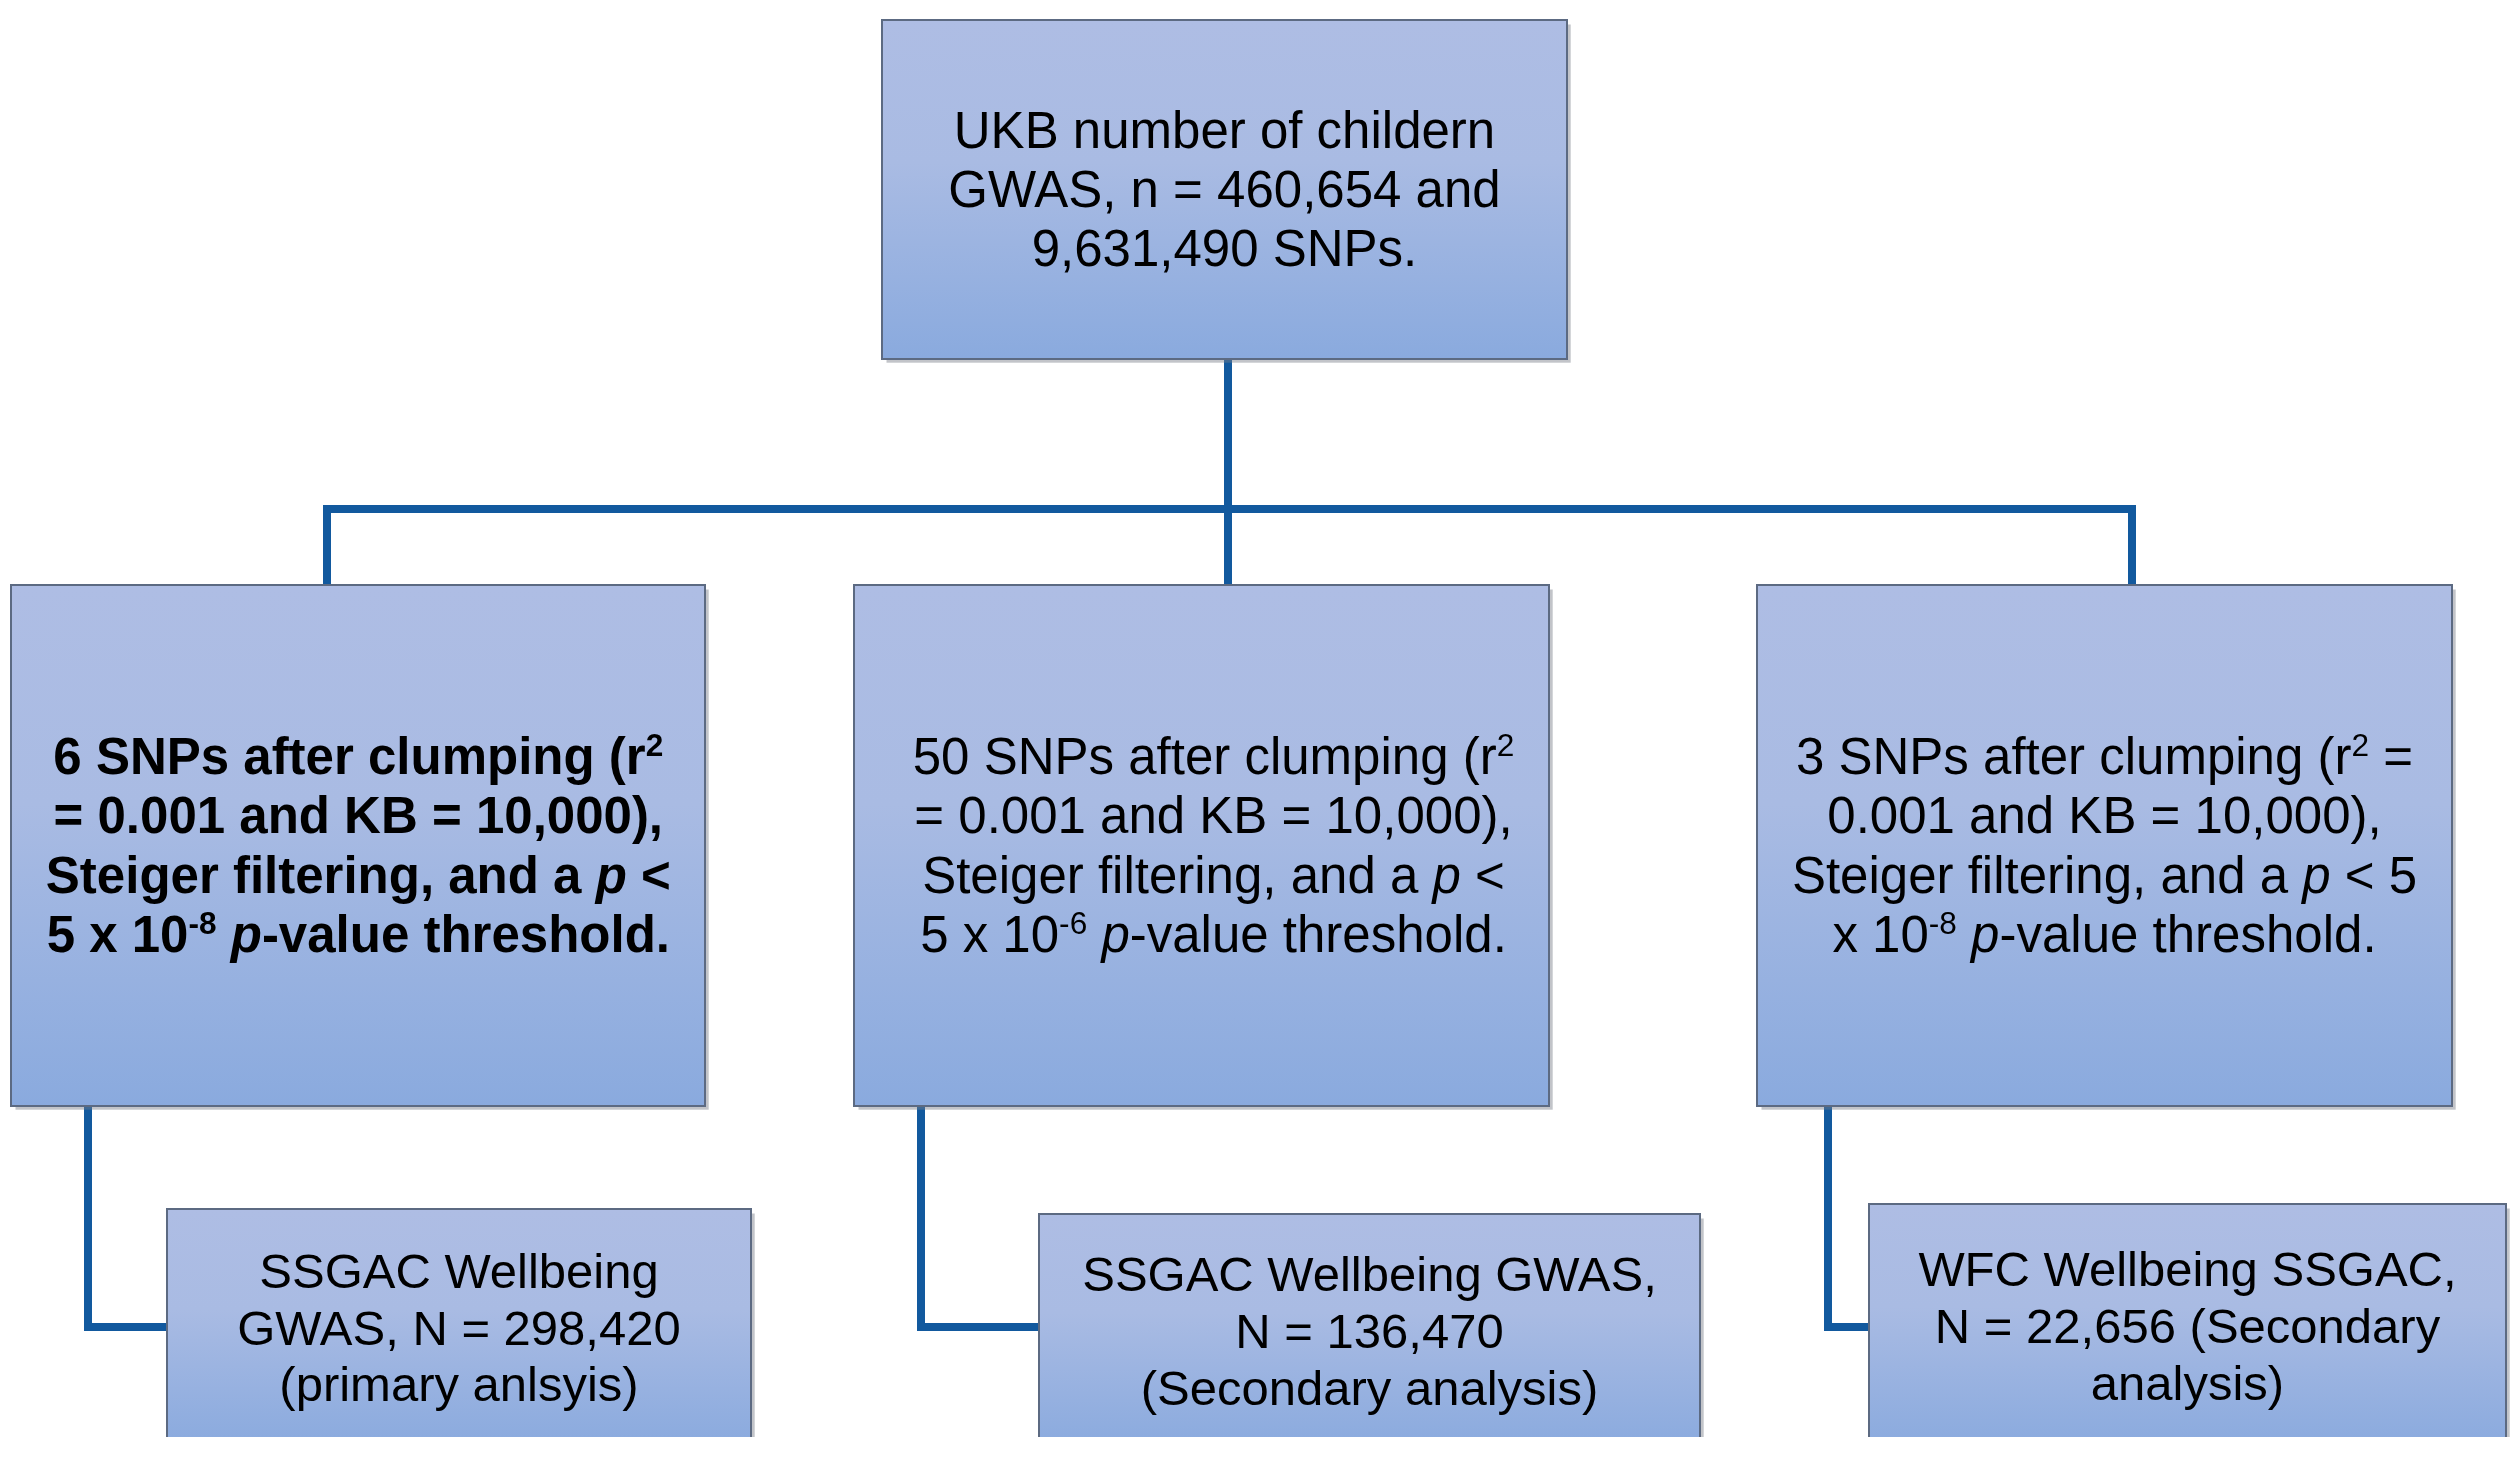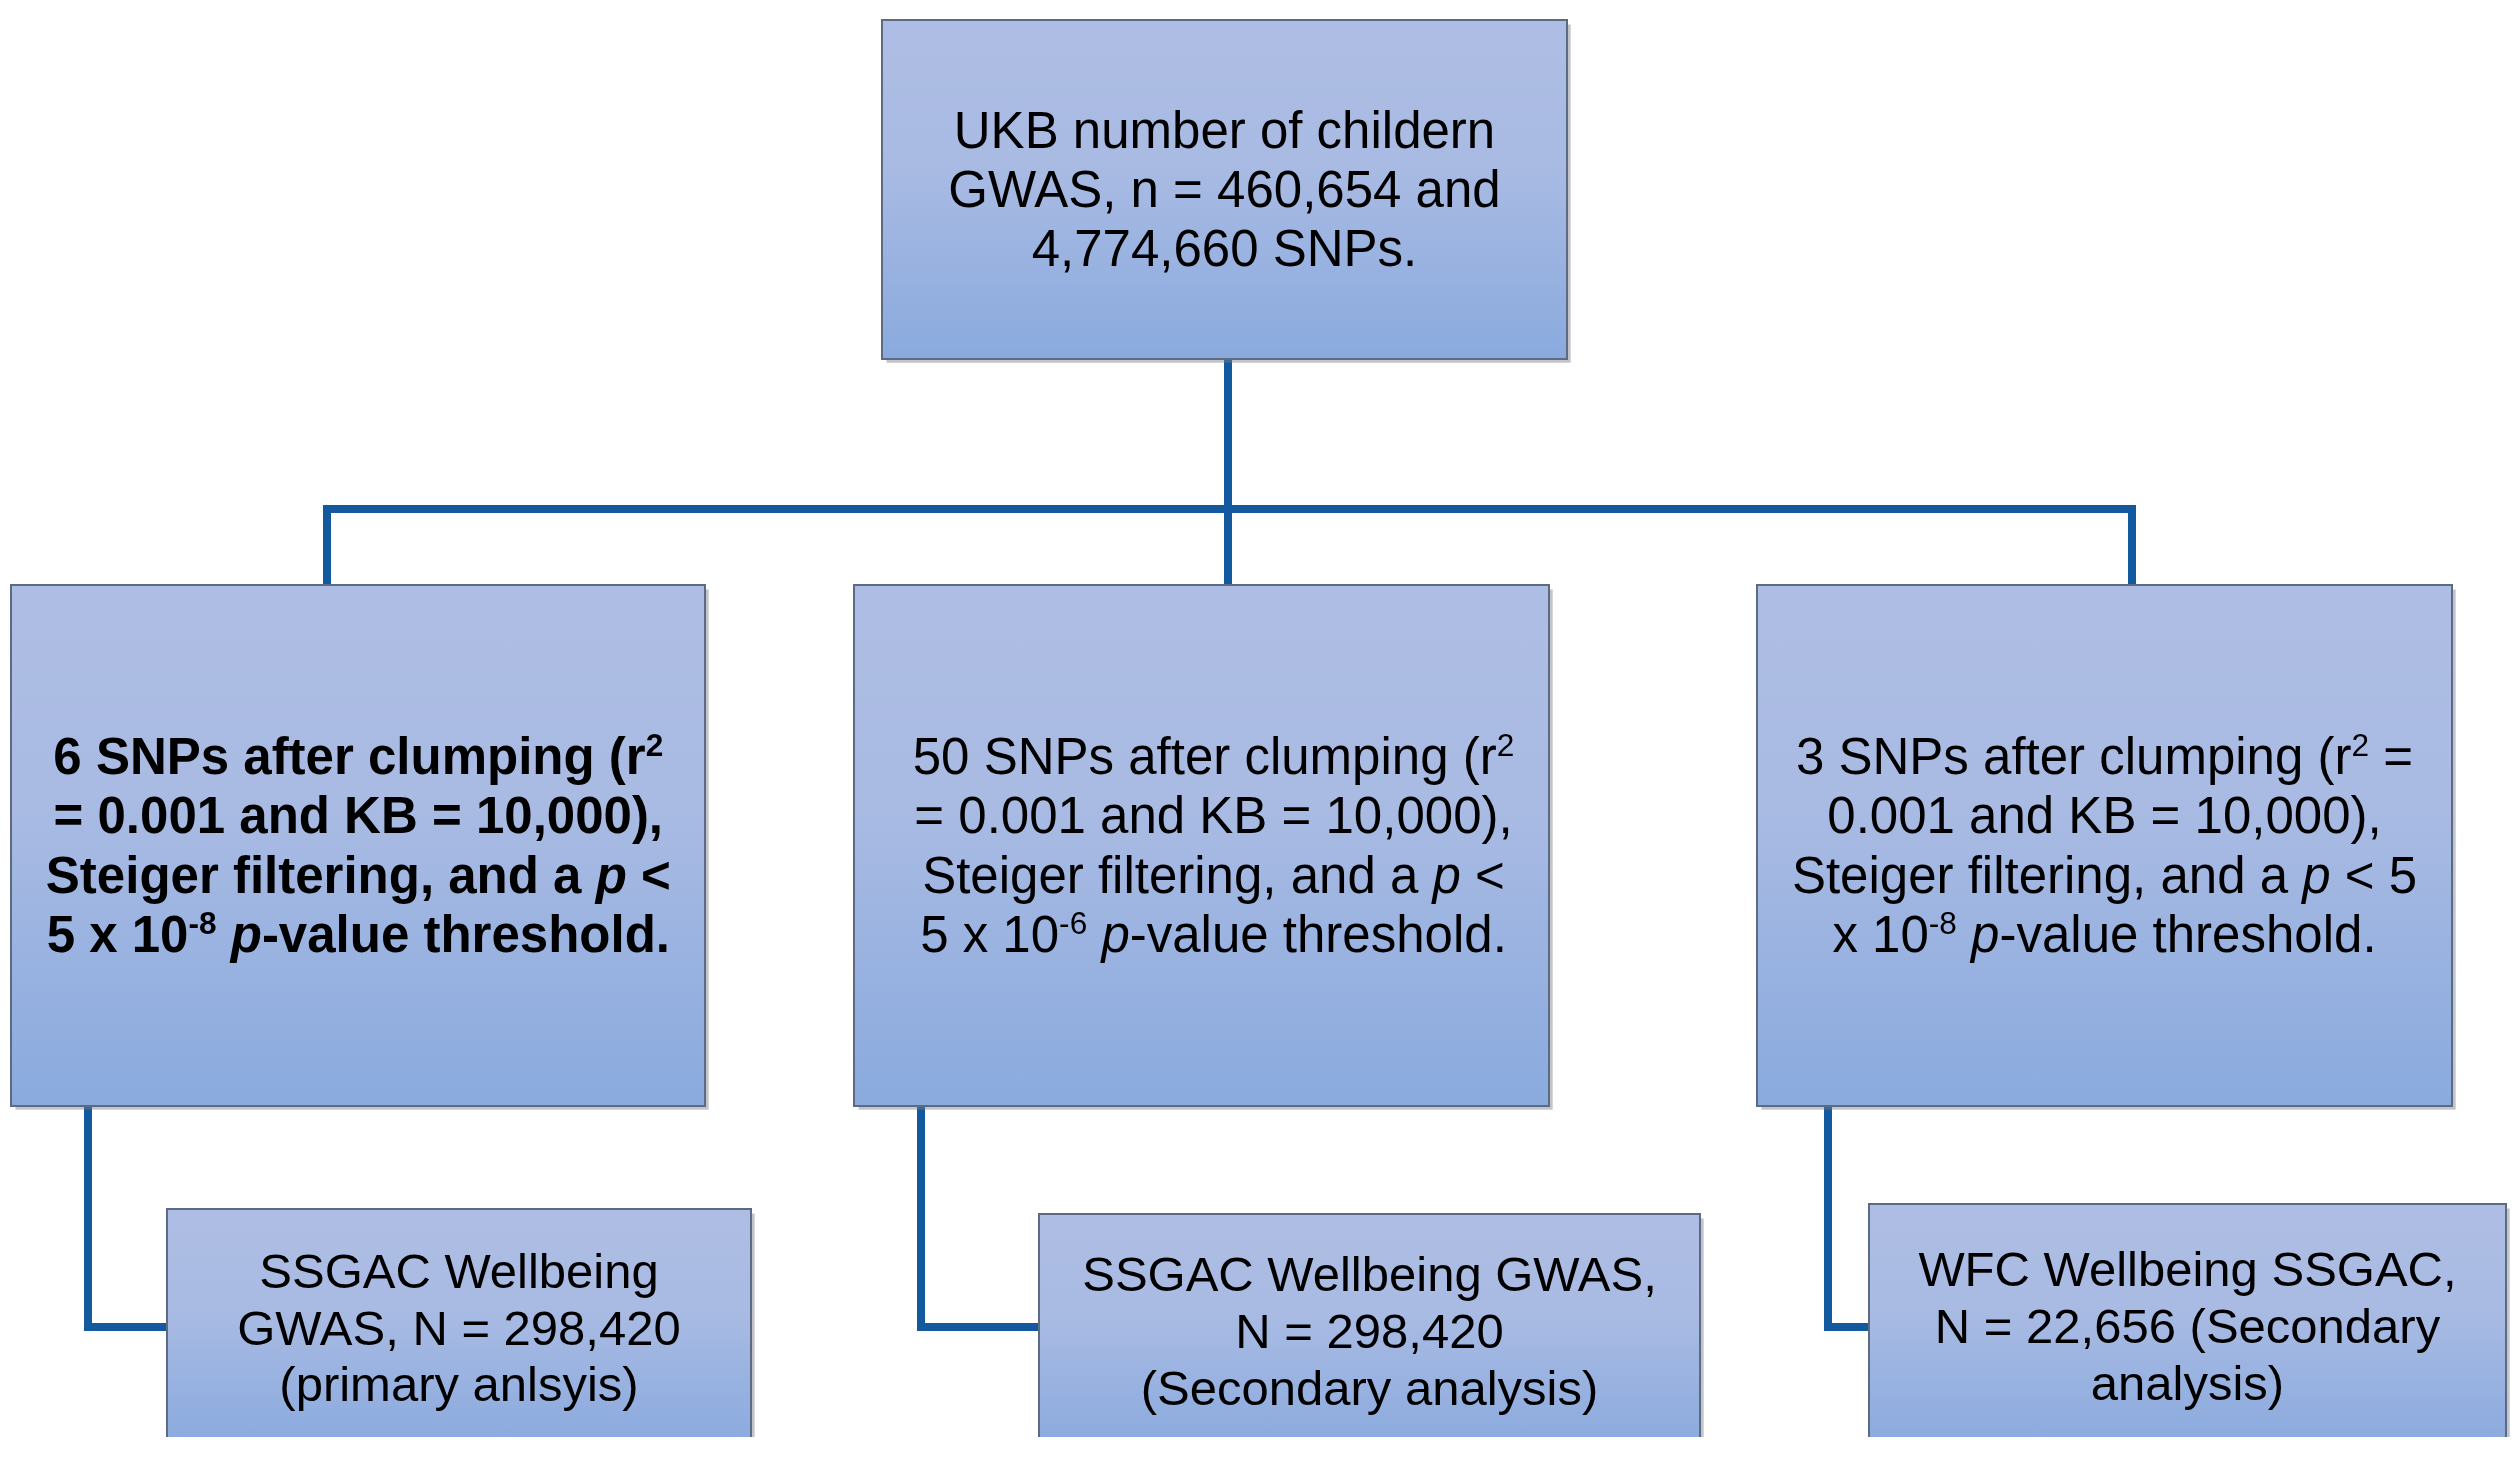--- a/index.html
+++ b/index.html
@@ -102,7 +102,7 @@
   <div class="conn h" id="conn-e3-h"></div>
 
   <div class="node" id="node-root">
-    <span class="txt"><span>UKB number of childern</span><br><span>GWAS, n = 460,654 and</span><br><span>4,774,660 SNPs.</span></span>
+    <span class="txt"><span>UKB number of childern</span><br><span>GWAS, n = 460,654 and</span><br><span>9,631,490 SNPs.</span></span>
   </div>
 
   <div class="node" id="node-primary">

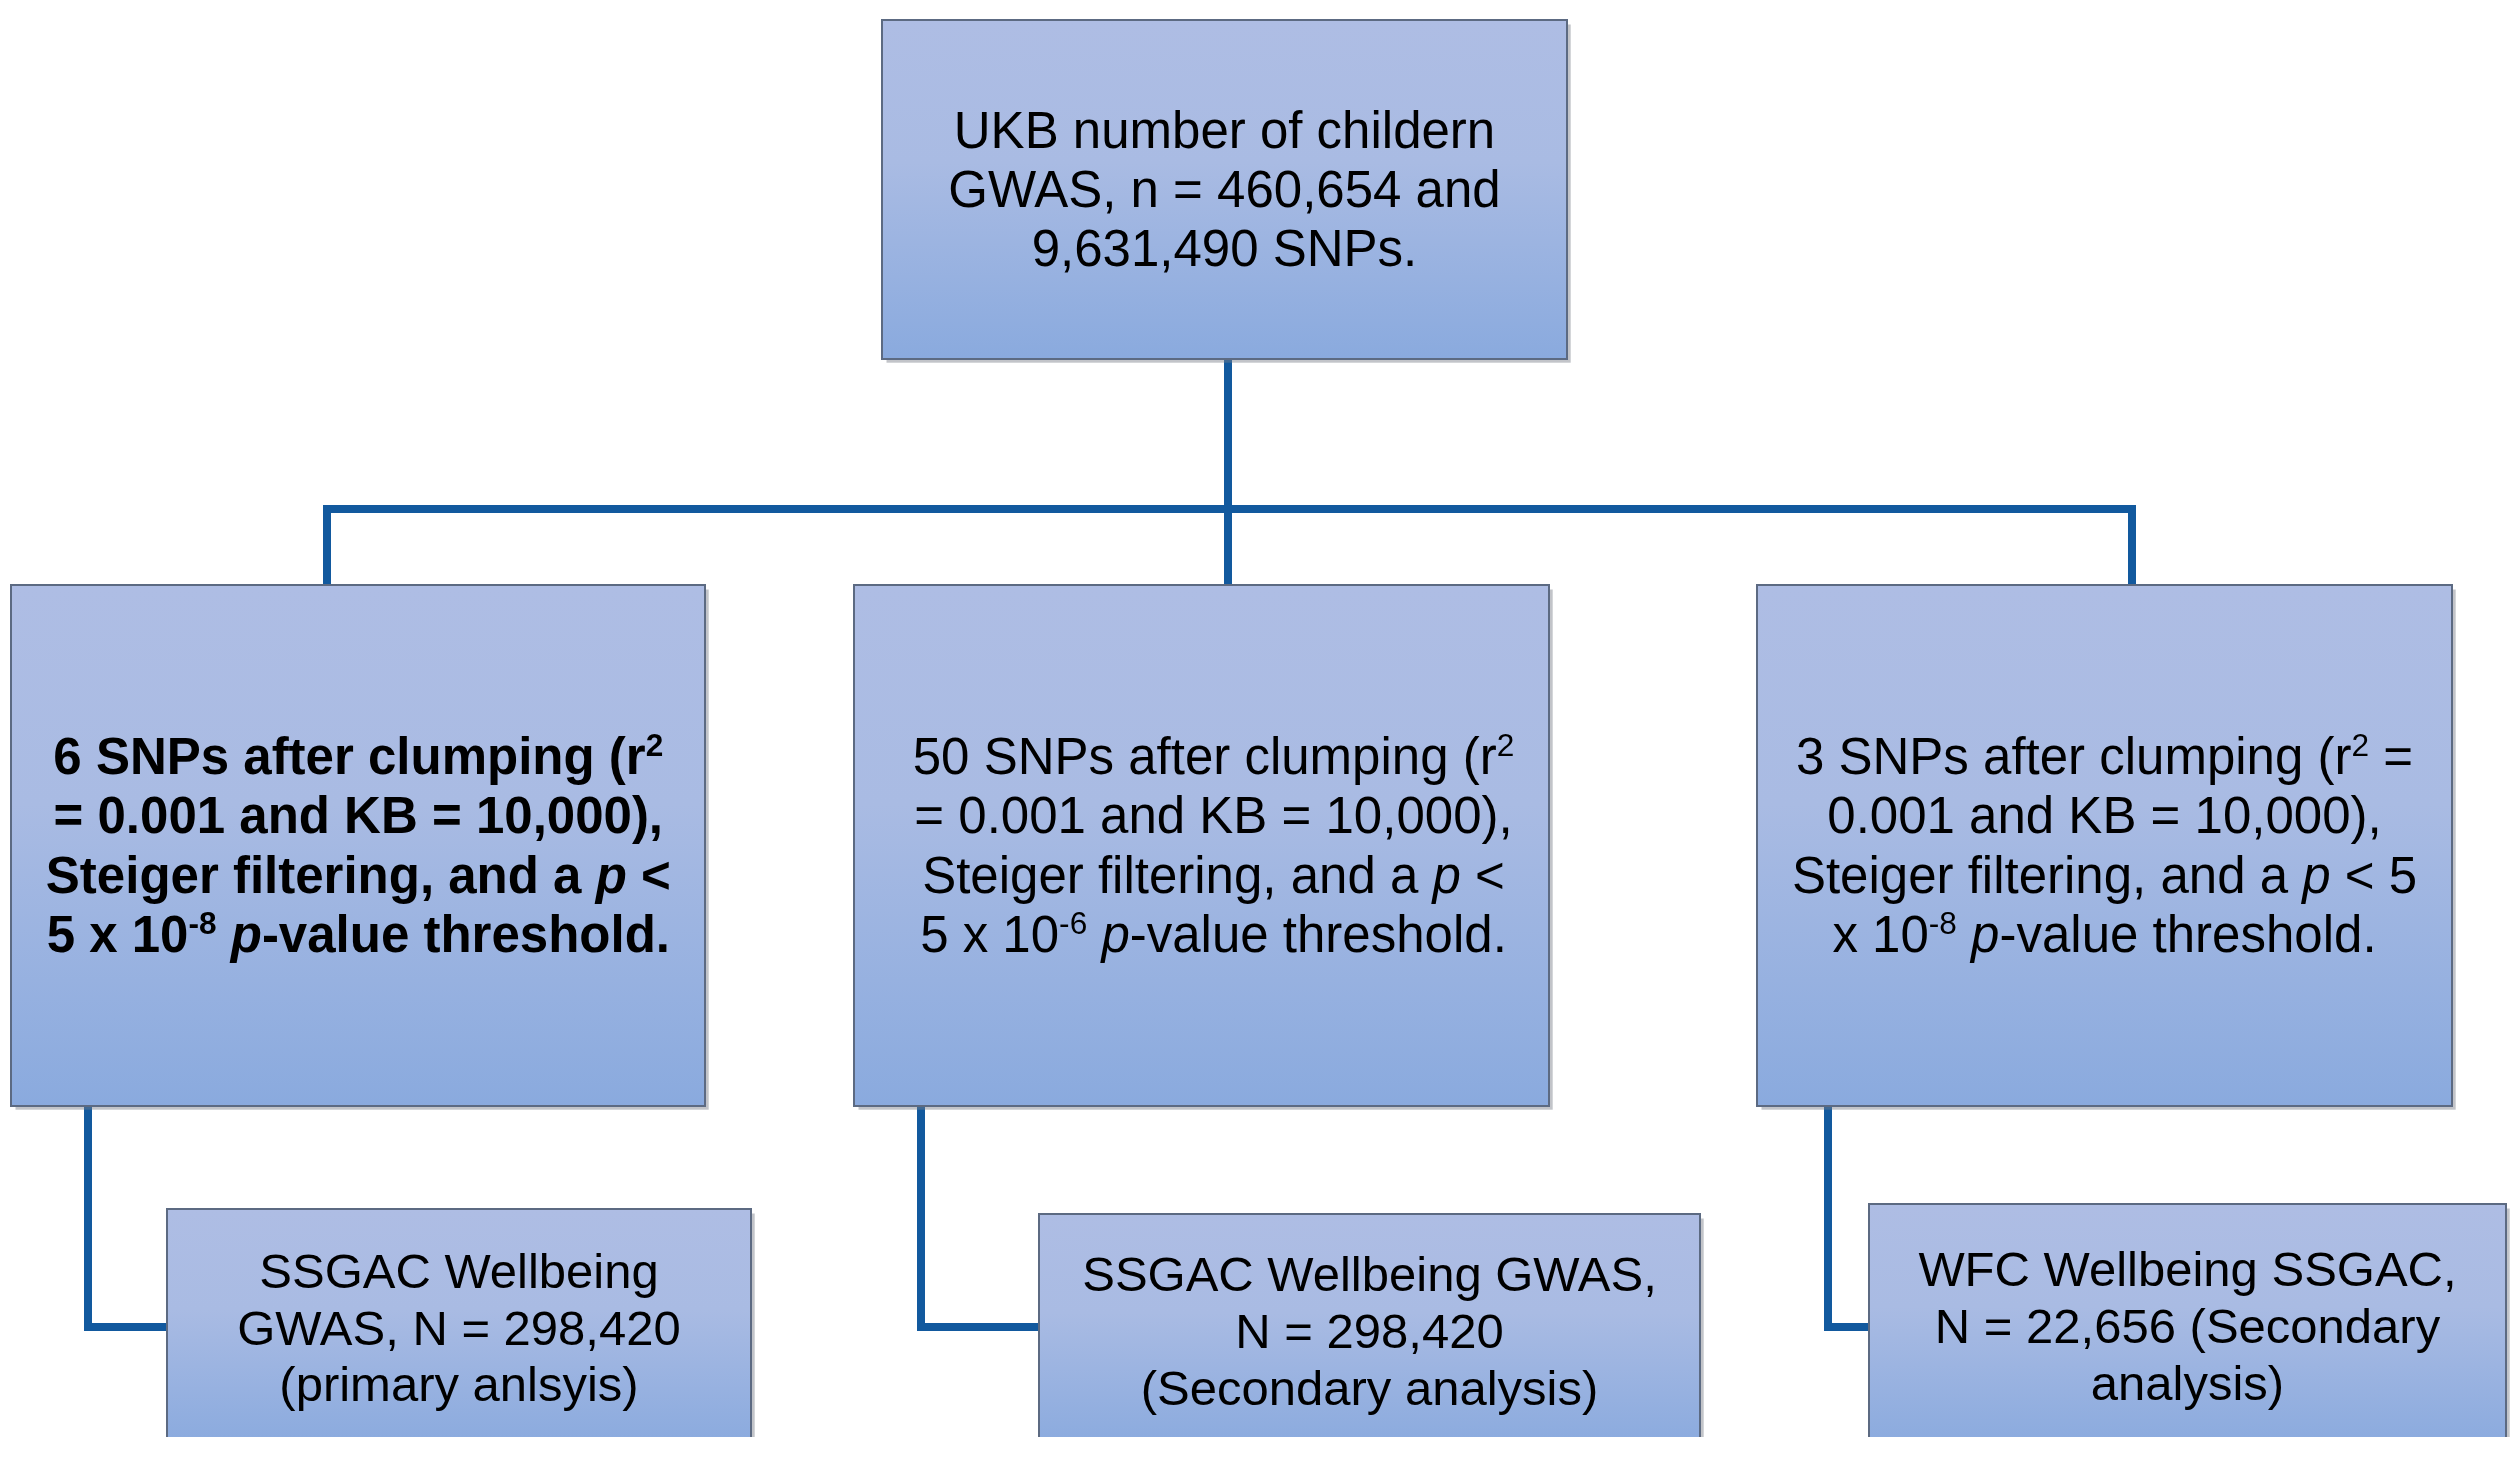--- a/index.html
+++ b/index.html
@@ -122,7 +122,7 @@
   </div>
 
   <div class="node" id="node-out-2">
-    <span class="txt"><span>SSGAC Wellbeing GWAS,</span><br><span>N =  298,420</span><br><span>(Secondary analysis)</span></span>
+    <span class="txt"><span>SSGAC Wellbeing GWAS,</span><br><span>N =  136,470</span><br><span>(Secondary analysis)</span></span>
   </div>
 
   <div class="node" id="node-out-3">

